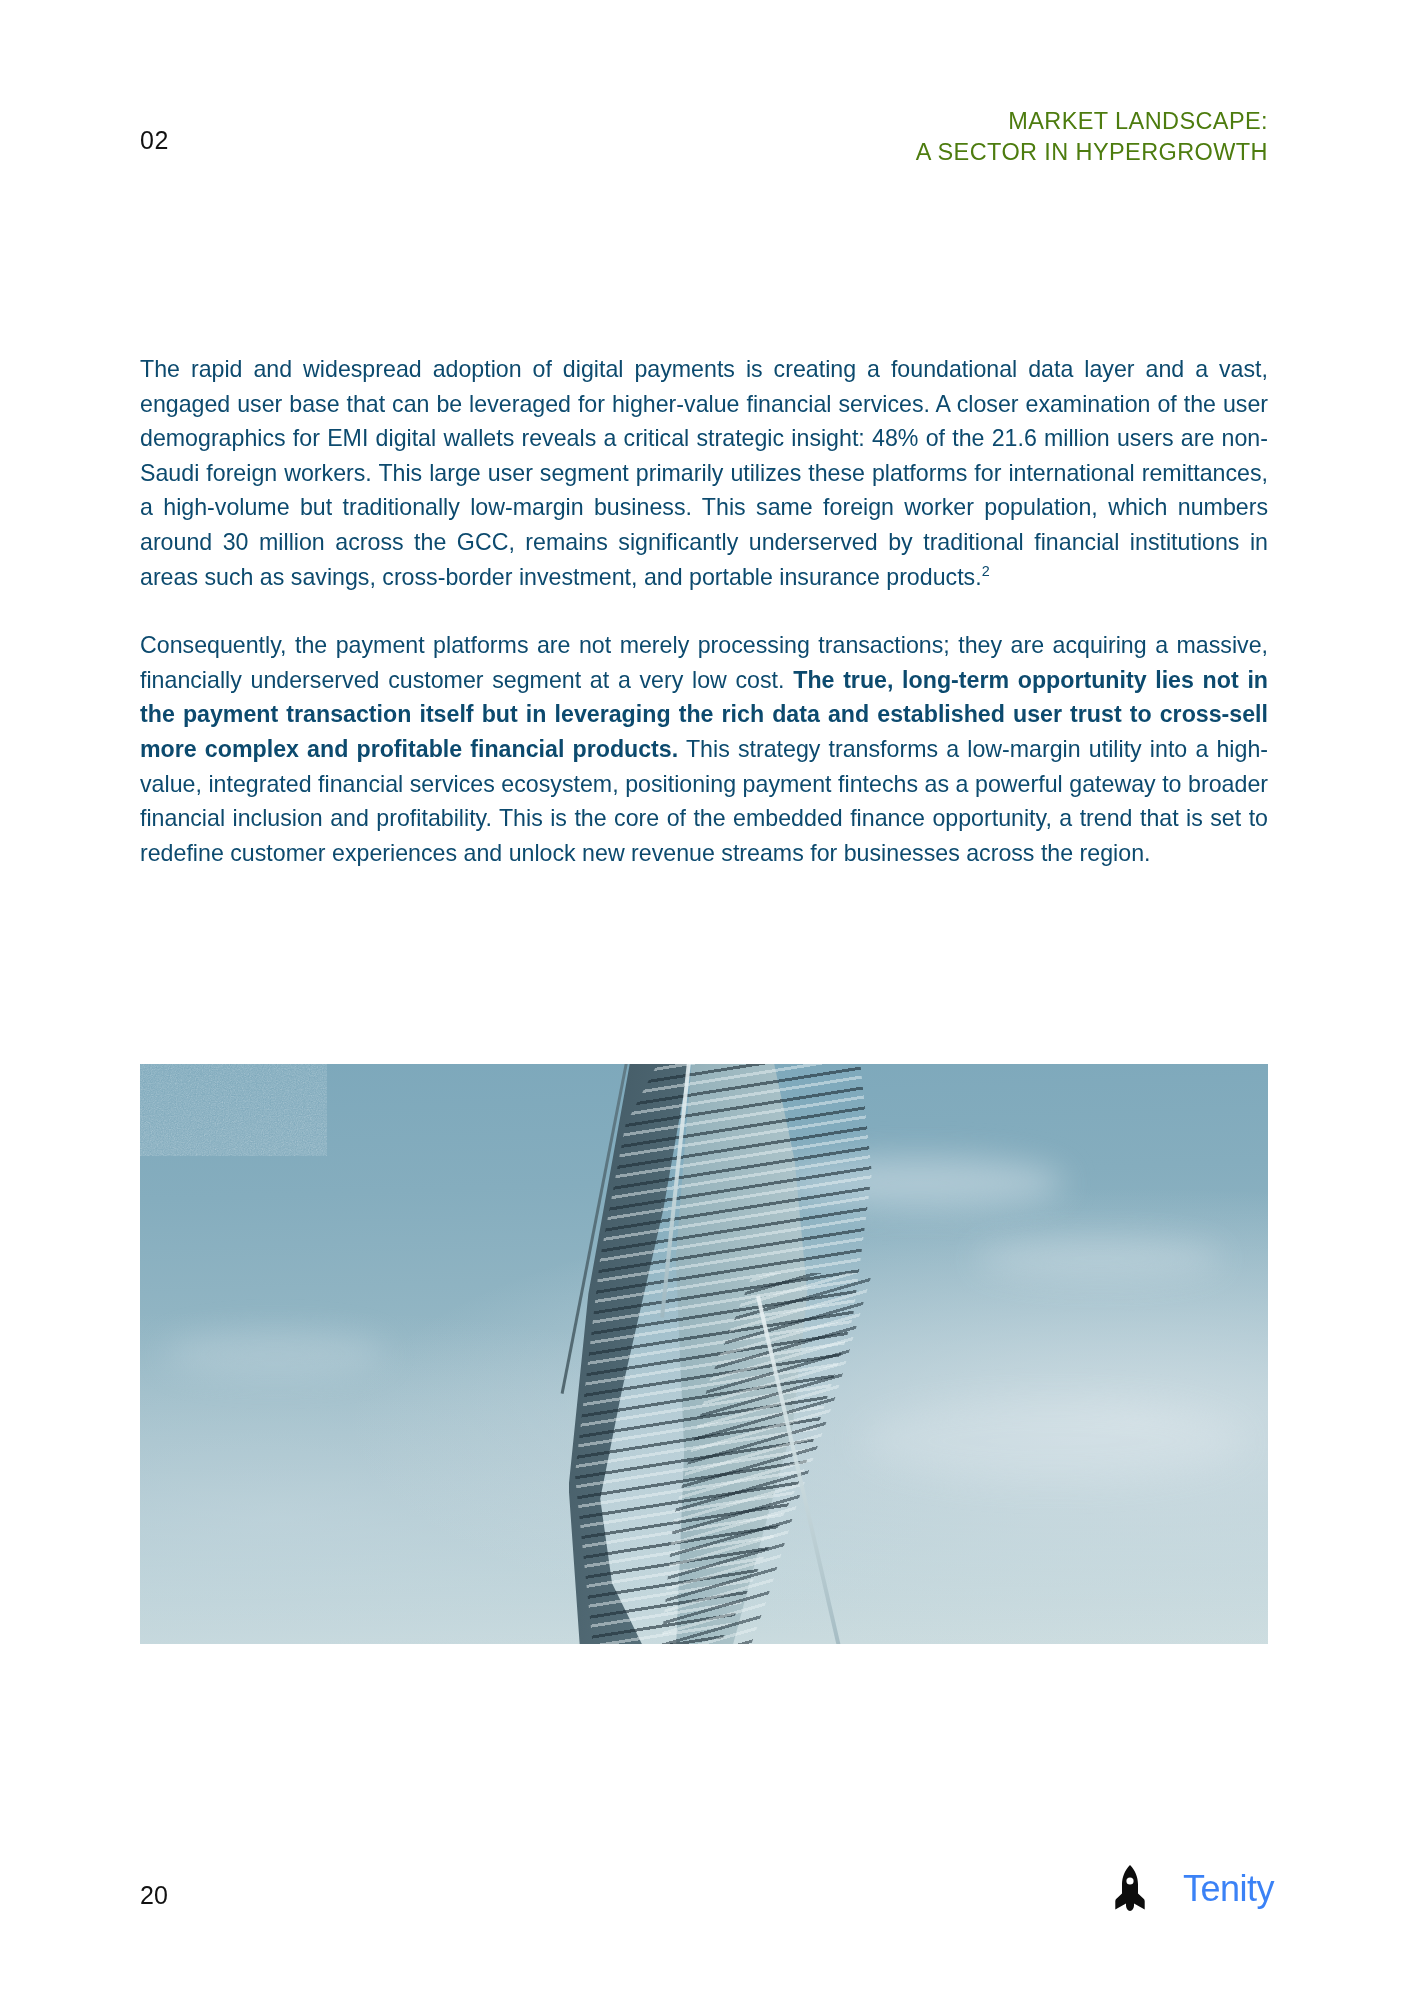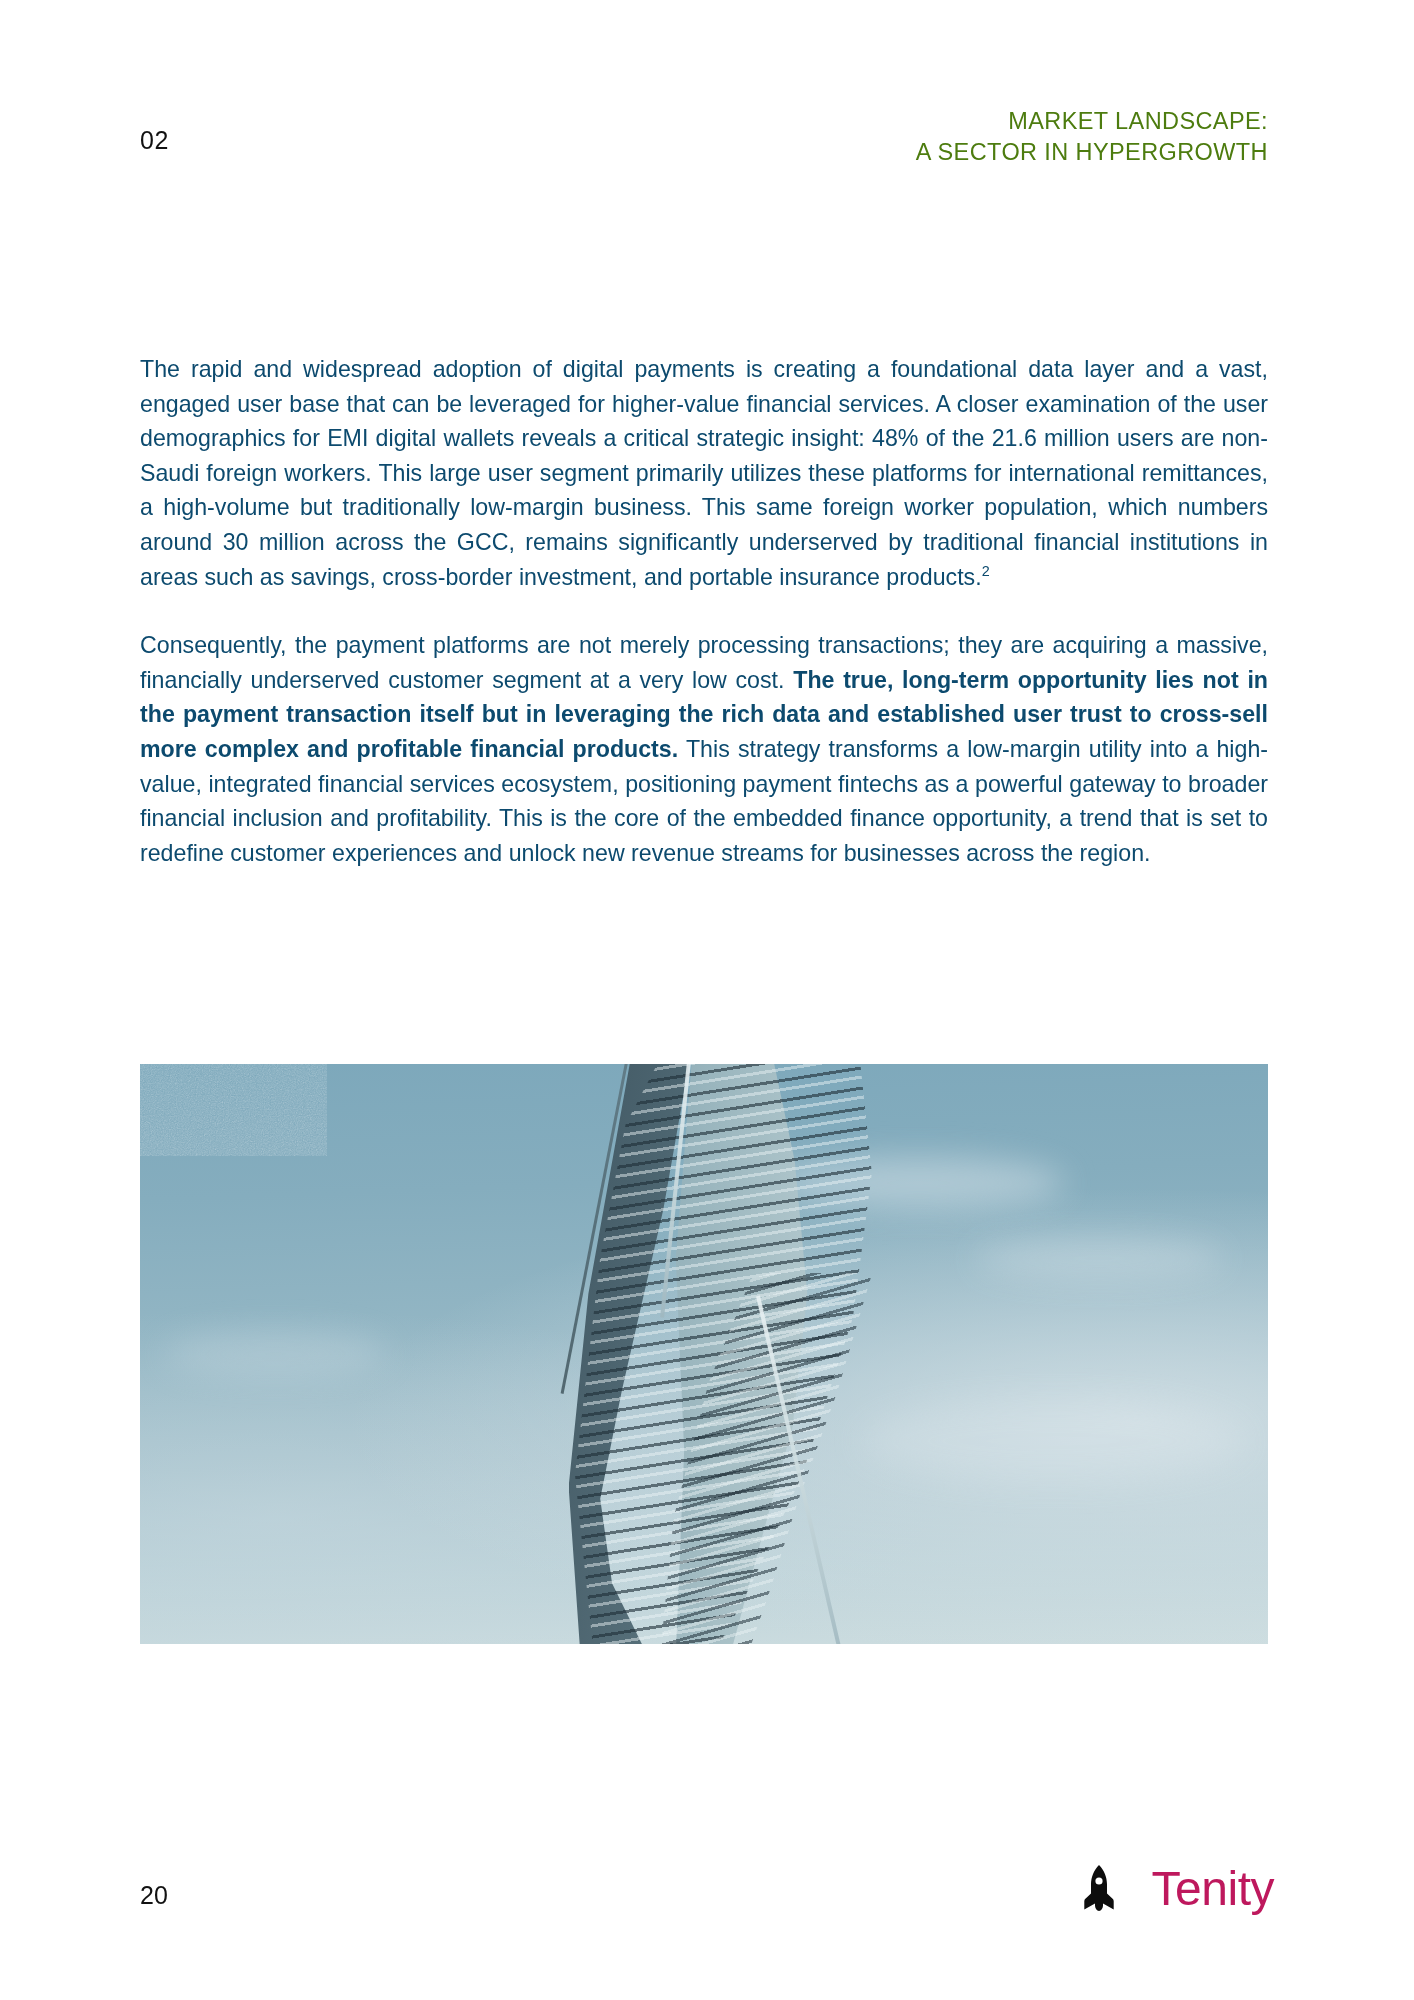--- a/index.html
+++ b/index.html
@@ -226,9 +226,9 @@
   }
   .logo-mark { display: block; }
   .logo-word {
-    font-size: 48px;
+    font-size: 36px;
     letter-spacing: -0.5px;
-    color: #be185d;
+    color: #3b82f6;
     line-height: 1;
     font-weight: 400;
     margin-left: 23px;

